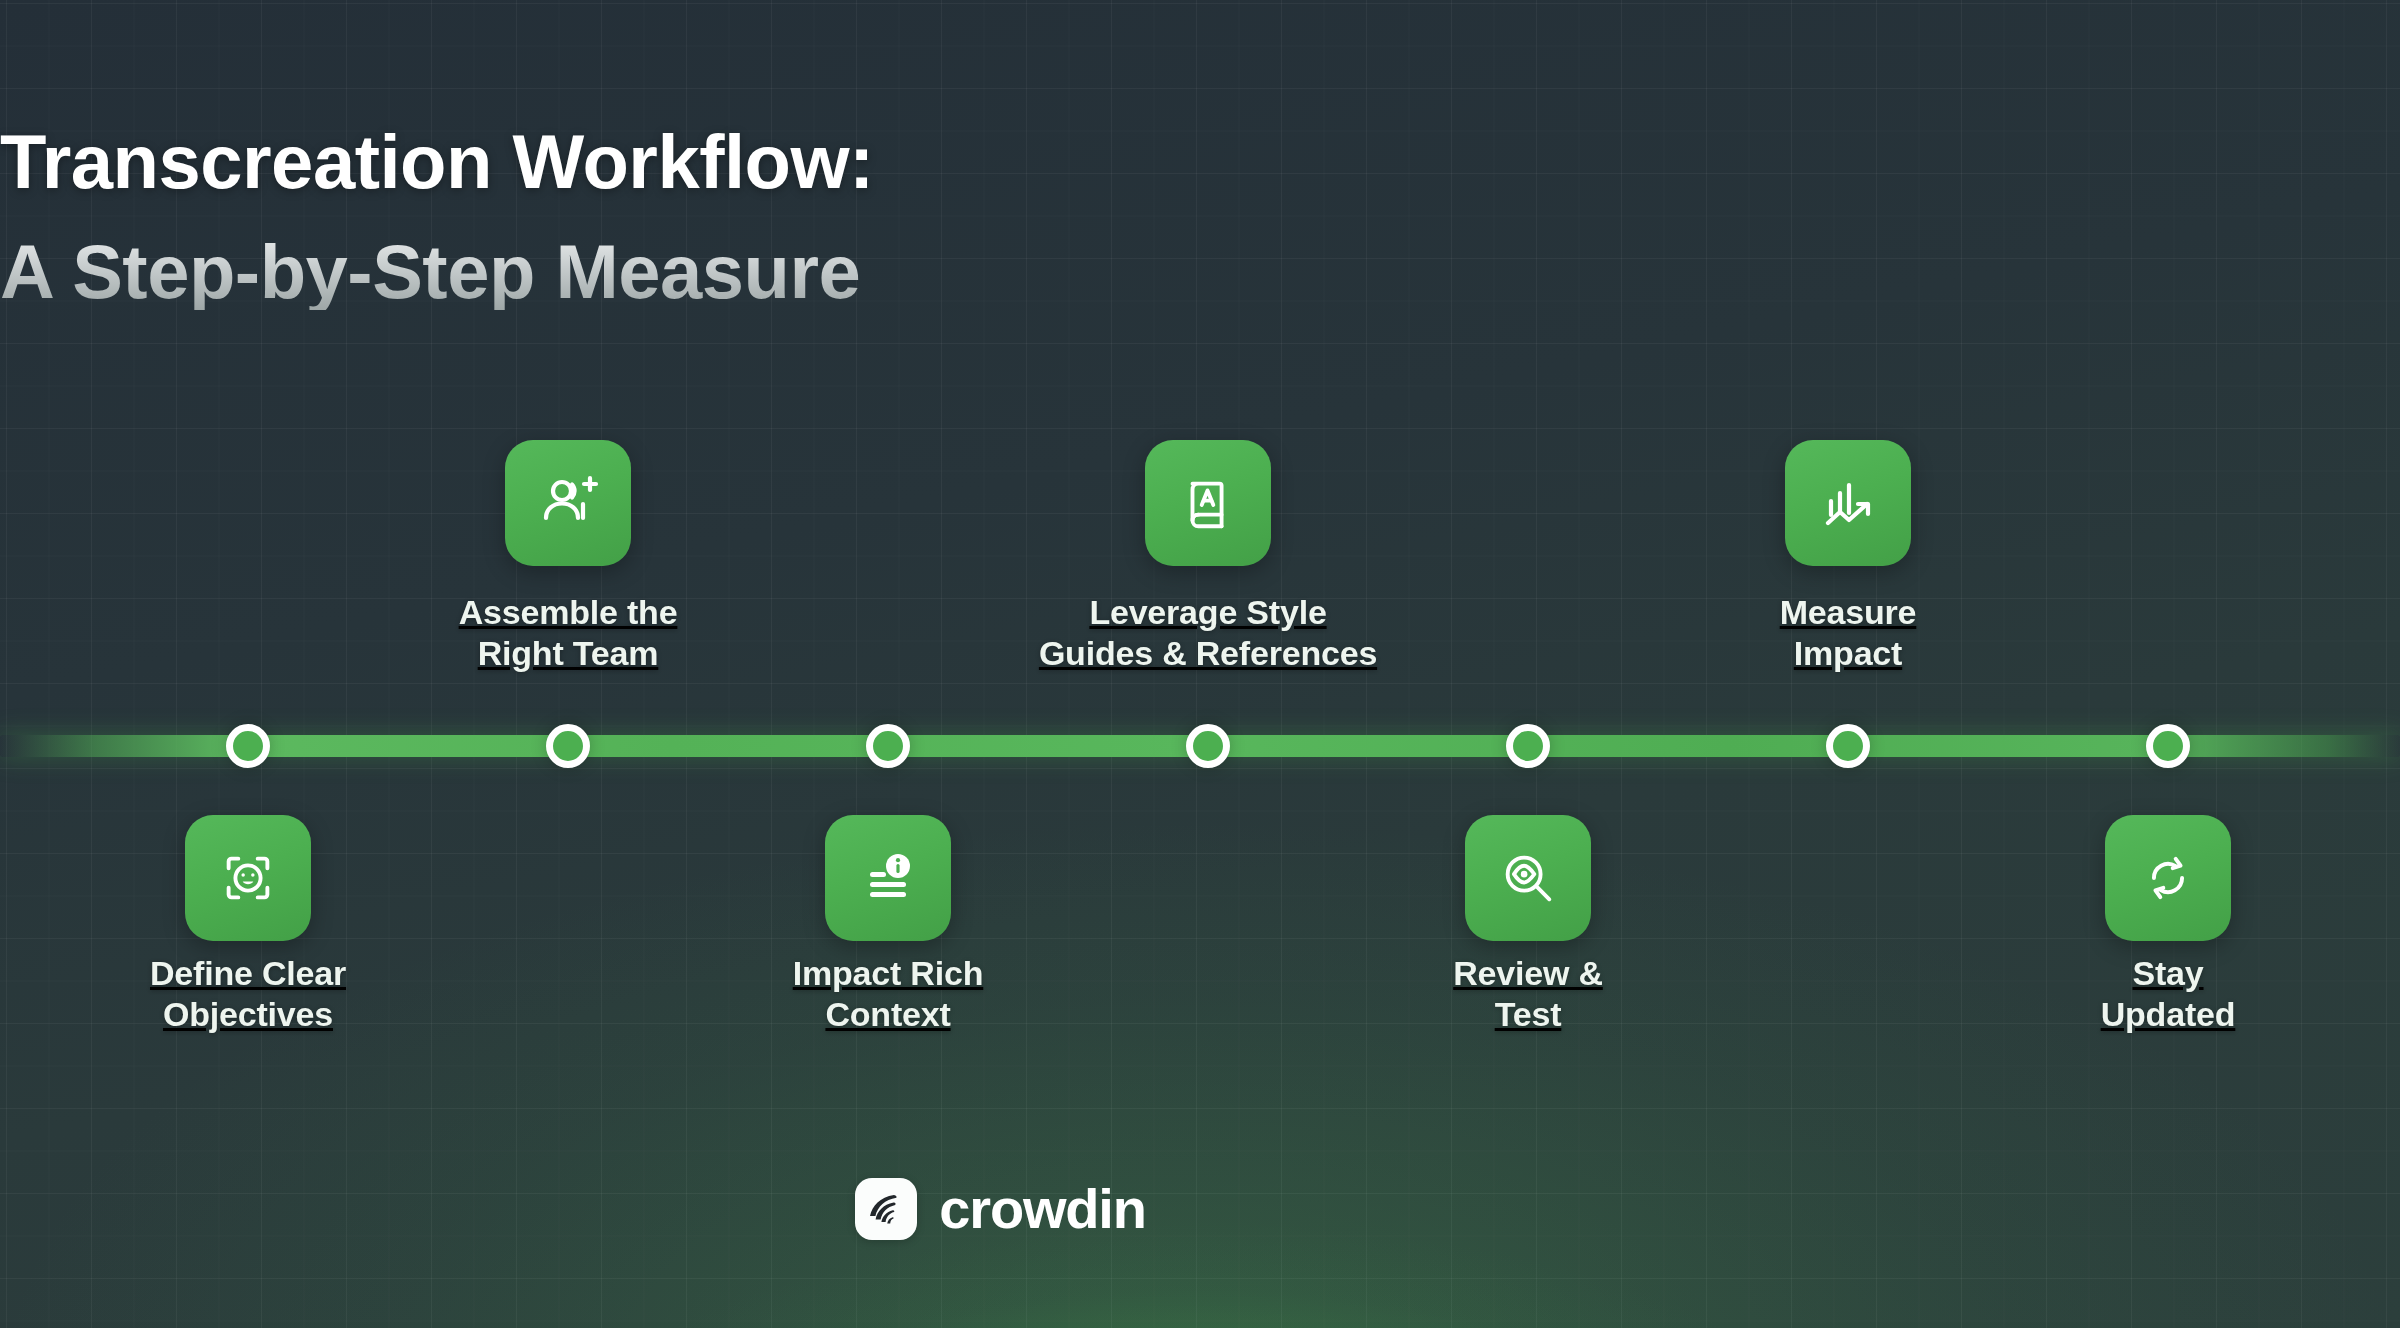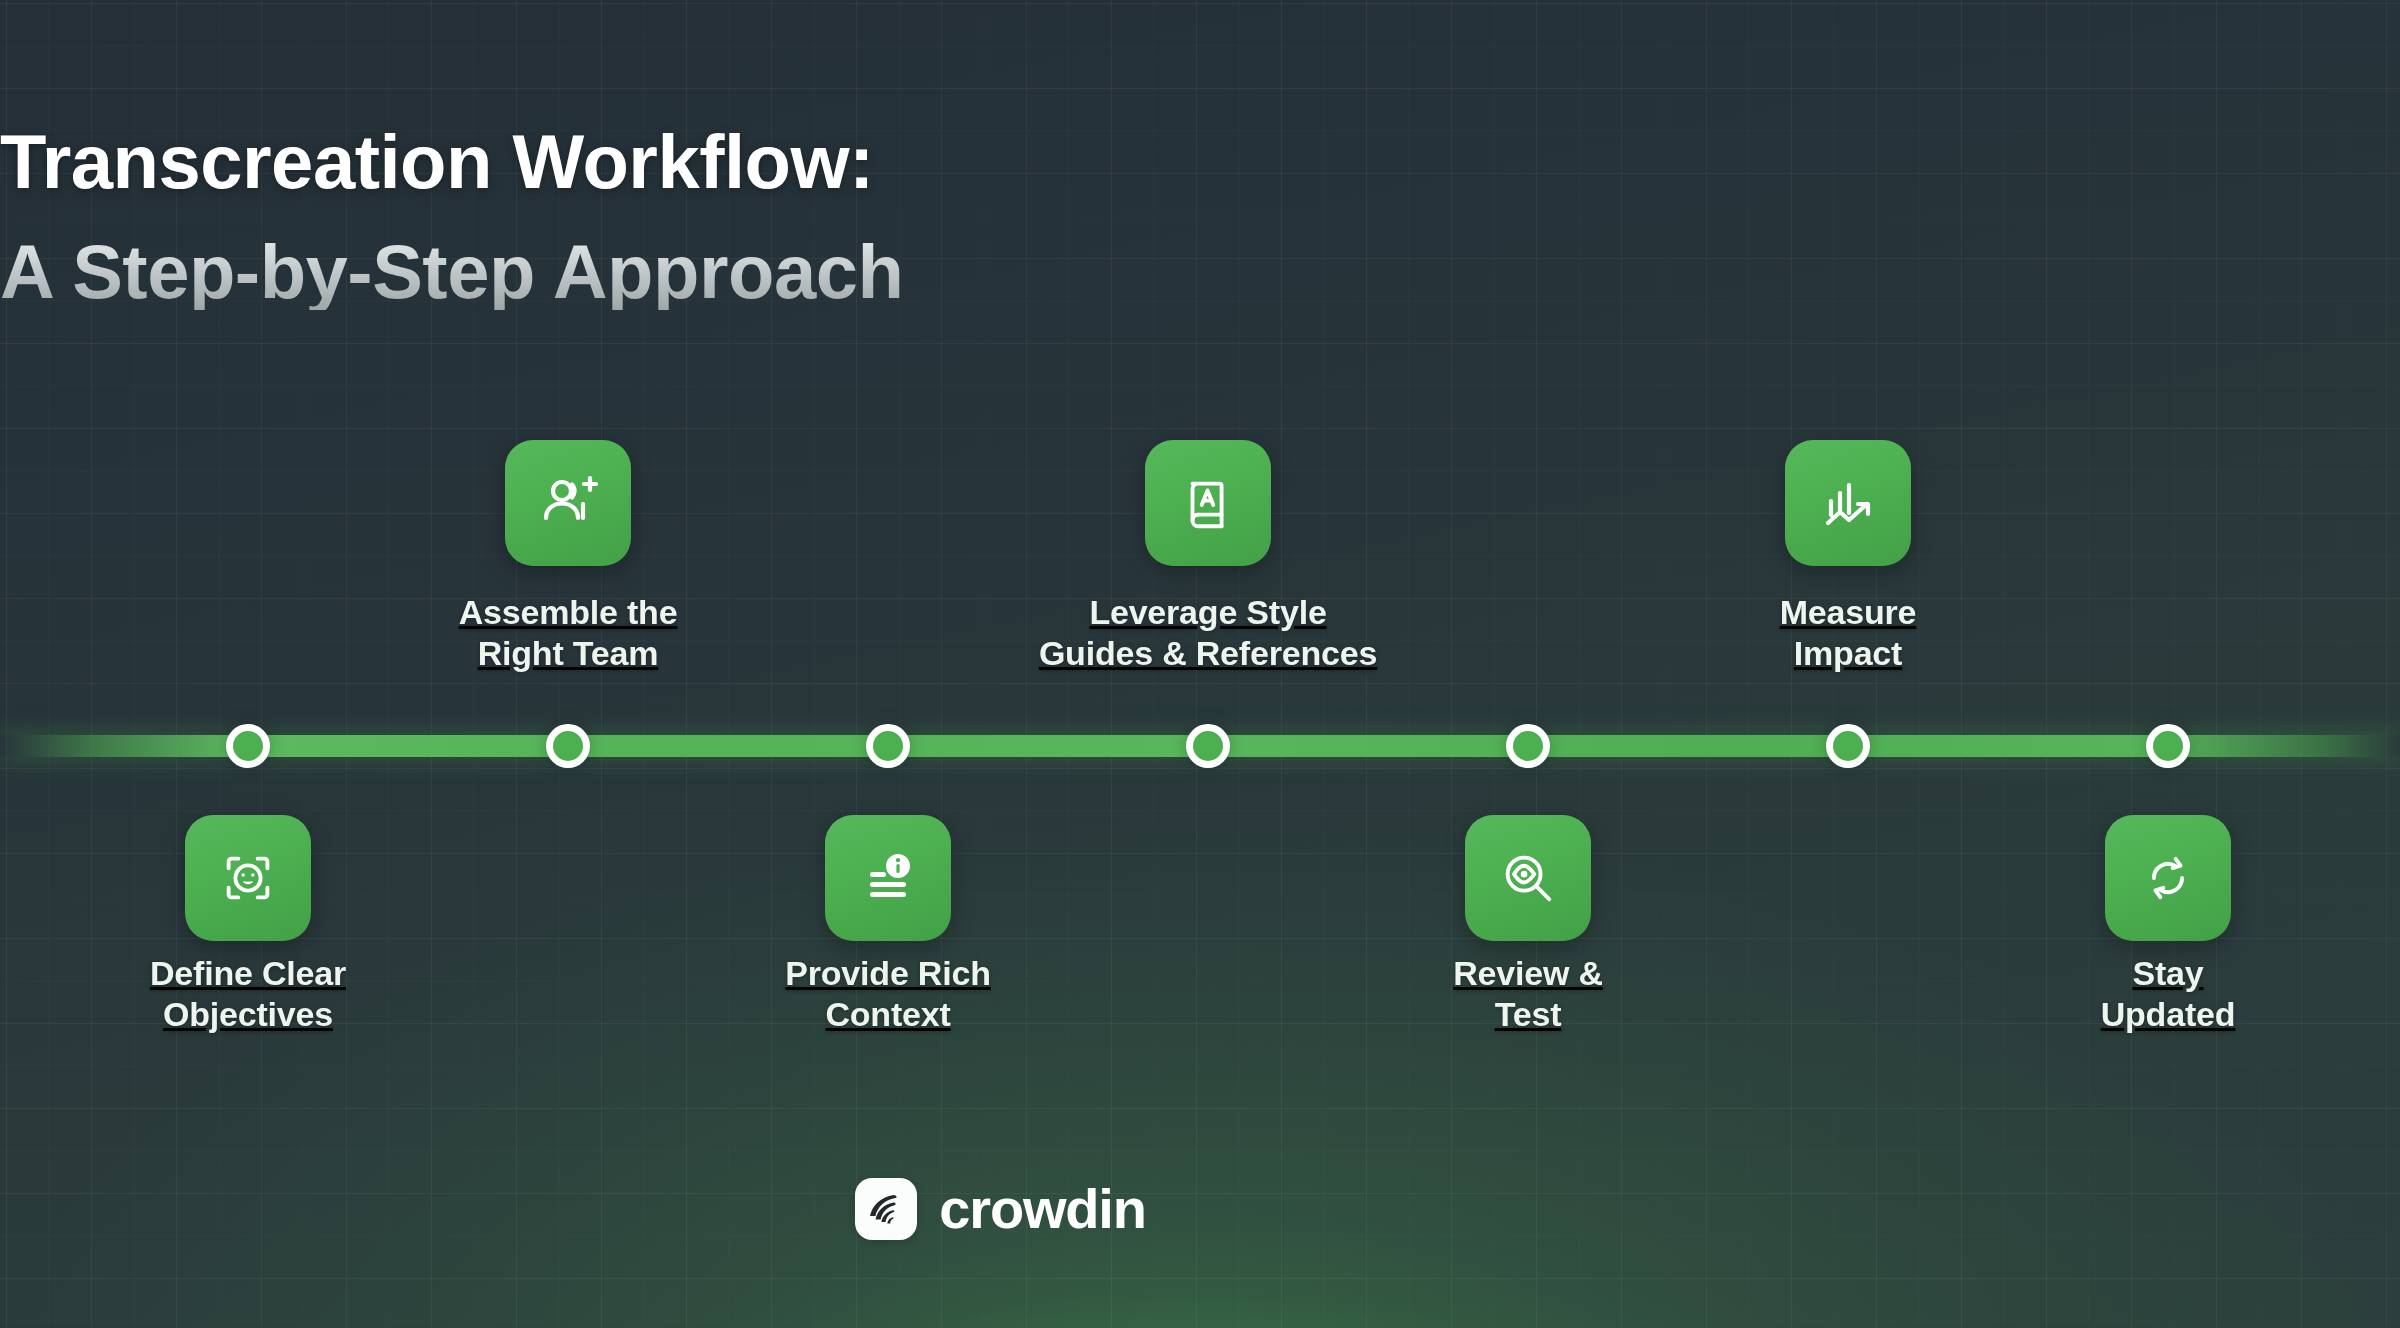--- a/index.html
+++ b/index.html
@@ -156,7 +156,7 @@
 
   <div class="title-block">
     <div class="title-line1">Transcreation Workflow:</div>
-    <div class="title-line2">A Step-by-Step Approach</div>
+    <div class="title-line2">A Step-by-Step Measure</div>
   </div>
 
   <div class="timeline">

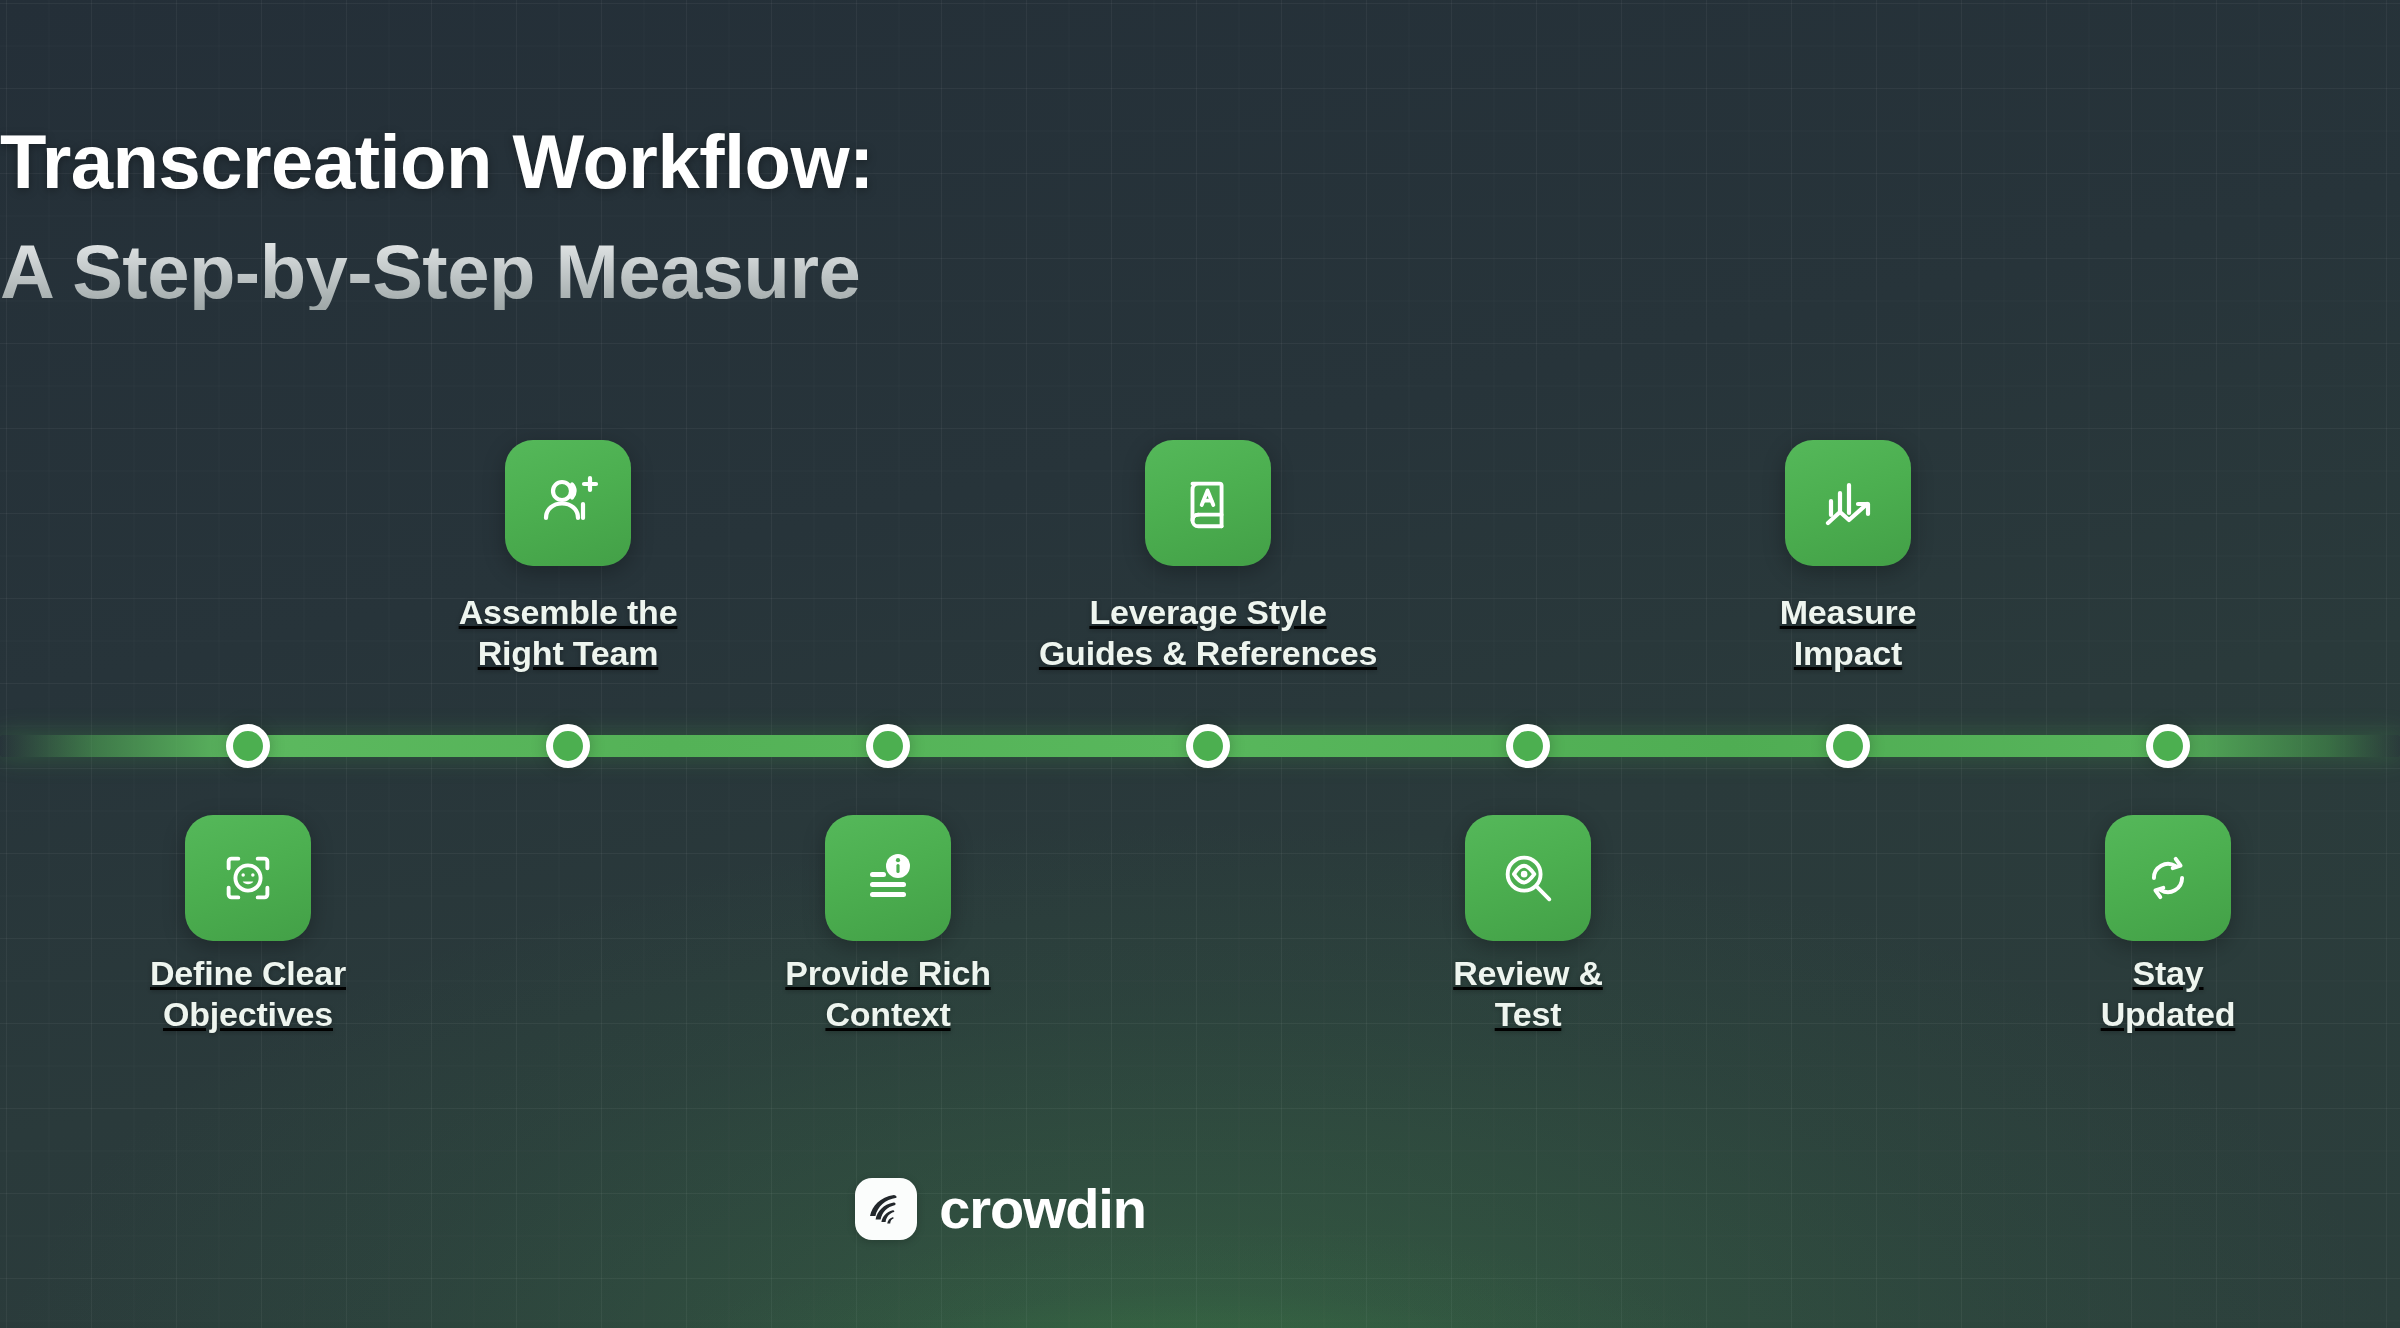--- a/index.html
+++ b/index.html
@@ -214,7 +214,7 @@
       <rect x="40.4" y="18" width="3.2" height="9" rx="1.6" fill="#4caf50"></rect>
     </svg>
         </div>
-        <div class="step-label">Provide Rich
+        <div class="step-label">Impact Rich
 Context</div>
       </div>
       <div class="step top" style="left: 1208px;">

